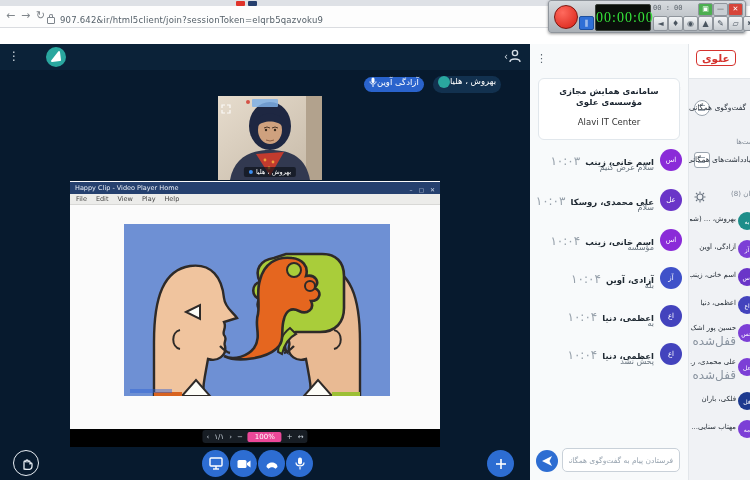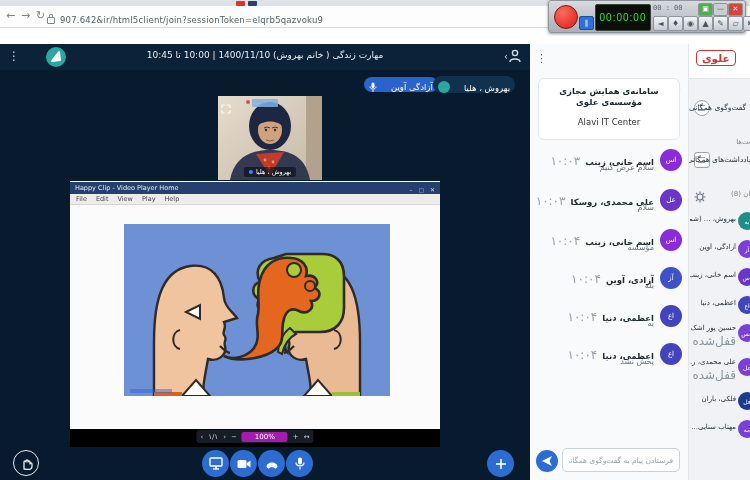--- a/index.html
+++ b/index.html
@@ -30,7 +30,7 @@
   #rec-btn{left:5px;top:4px;width:22px;height:22px;border-radius:50%;background:radial-gradient(circle at 35% 30%,#ff6a5e,#d61f14);border:1px solid #7c1710;}
   #pause-btn{left:30px;top:15px;width:13px;height:12px;background:#2f6fd6;border:1px solid #1d4f9e;border-radius:2px;color:#fff;font-size:7px;text-align:center;line-height:12px;}
   #lcd{left:46px;top:3px;width:54px;height:25px;background:#0a0f0a;border:1px solid #3a403a;border-radius:2px;
-    color:#35e23a;font-family:Liberation Sans, sans-serif;font-size:10px;line-height:25px;text-align:center;letter-spacing:1px;}
+    color:#35e23a;font-family:Liberation Serif, serif;font-size:14px;line-height:25px;text-align:center;letter-spacing:1px;}
   .rec-mini{position:absolute;top:15px;width:13px;height:13px;background:linear-gradient(#f2f4f6,#c8cdd2);
     border:1px solid #8f959c;border-radius:2px;font-size:8px;line-height:13px;text-align:center;color:#4a5560;}
   .rec-top{position:absolute;top:2px;width:13px;height:11px;border-radius:2px;font-size:7px;line-height:11px;text-align:center;color:#fff;border:1px solid #8f959c;}

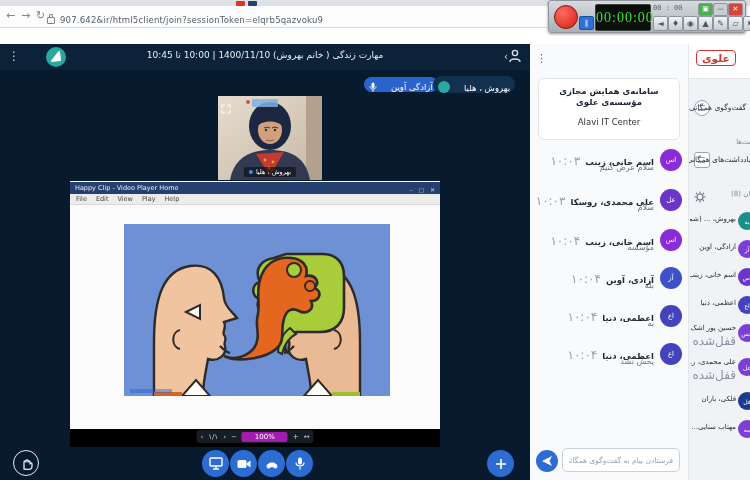--- a/index.html
+++ b/index.html
@@ -188,7 +188,6 @@
               <path d="M6 14 L13 5 L14 13 Z" fill="#fff" stroke="#fff" stroke-linejoin="round" stroke-width="2"></path>
             </svg>
         </span>
-        <span id="meeting-title" class="abs rtl nowrap">مهارت زندگی ( خانم بهروش) 1400/11/10 | 10:00 تا 10:45</span>
         <span id="users-toggle" class="abs">
           <svg width="18" height="16" style="vertical-align:middle">
             <text x="0" y="12" fill="#d4dde6" font-size="10">‹</text>

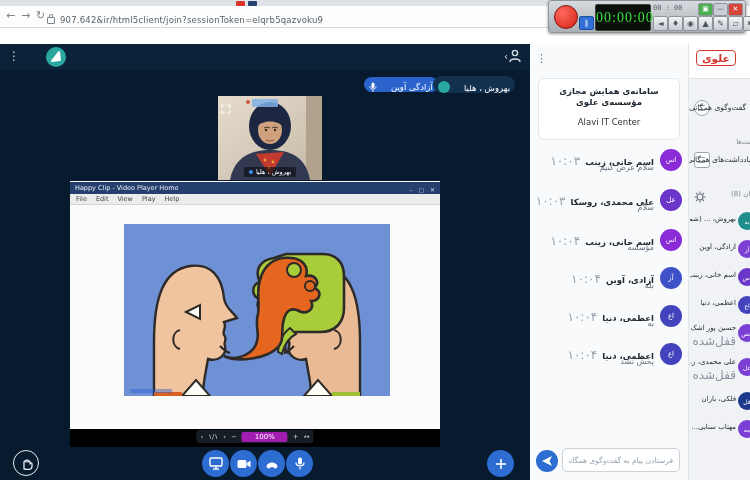--- a/index.html
+++ b/index.html
@@ -50,7 +50,7 @@
   #meeting-title{left:100px;right:100px;top:6px;color:#e8eef4;font-size:9px;text-align:center;}
   #users-toggle{right:8px;top:4px;color:#d4dde6;font-size:10px;}
 
-  .pill{position:absolute;border-radius:9px;display:flex;align-items:flex-end;color:#fff;font-size:8.5px;padding:0 5px;gap:14px;}
+  .pill{position:absolute;border-radius:9px;display:flex;align-items:flex-start;color:#fff;font-size:8.5px;padding:0 5px;gap:0;}
   #pill-speaker{left:364px;top:33px;height:15px;background:#2a63cc;}
   #pill-user{left:433px;top:32px;height:17px;background:#12314f;}
   .pill-avatar{width:12px;height:12px;border-radius:50%;background:#2aa79f;flex:0 0 auto;}

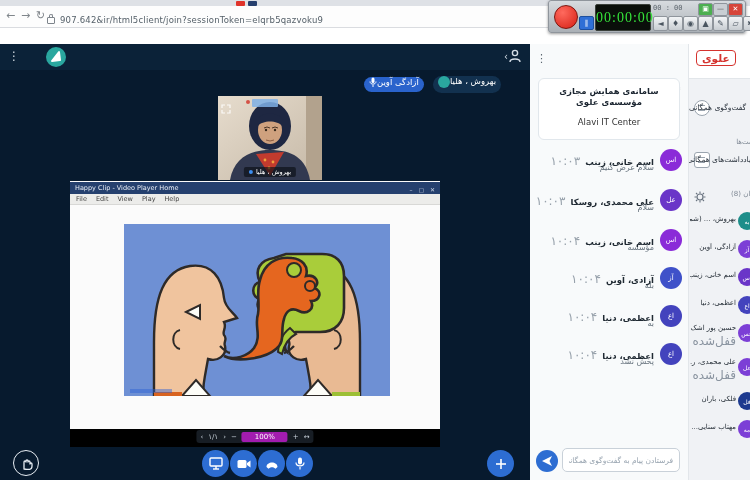--- a/index.html
+++ b/index.html
@@ -80,7 +80,7 @@
   #pres-toolbar{position:absolute;left:50%;transform:translateX(-50%);bottom:4px;height:13px;
     background:rgba(26,32,40,.9);border-radius:3px;display:flex;align-items:center;padding:0 4px;gap:5px;
     color:#c8d1da;font-size:7px;}
-  #pres-toolbar .chip{background:#a21caf;color:#fff;border-radius:2px;padding:1px 13px;}
+  #pres-toolbar .chip{background:#ec4899;color:#fff;border-radius:2px;padding:1px 7px;}
 
   
   .actbtn{position:absolute;width:27px;height:27px;border-radius:50%;background:#2d6dd2;

